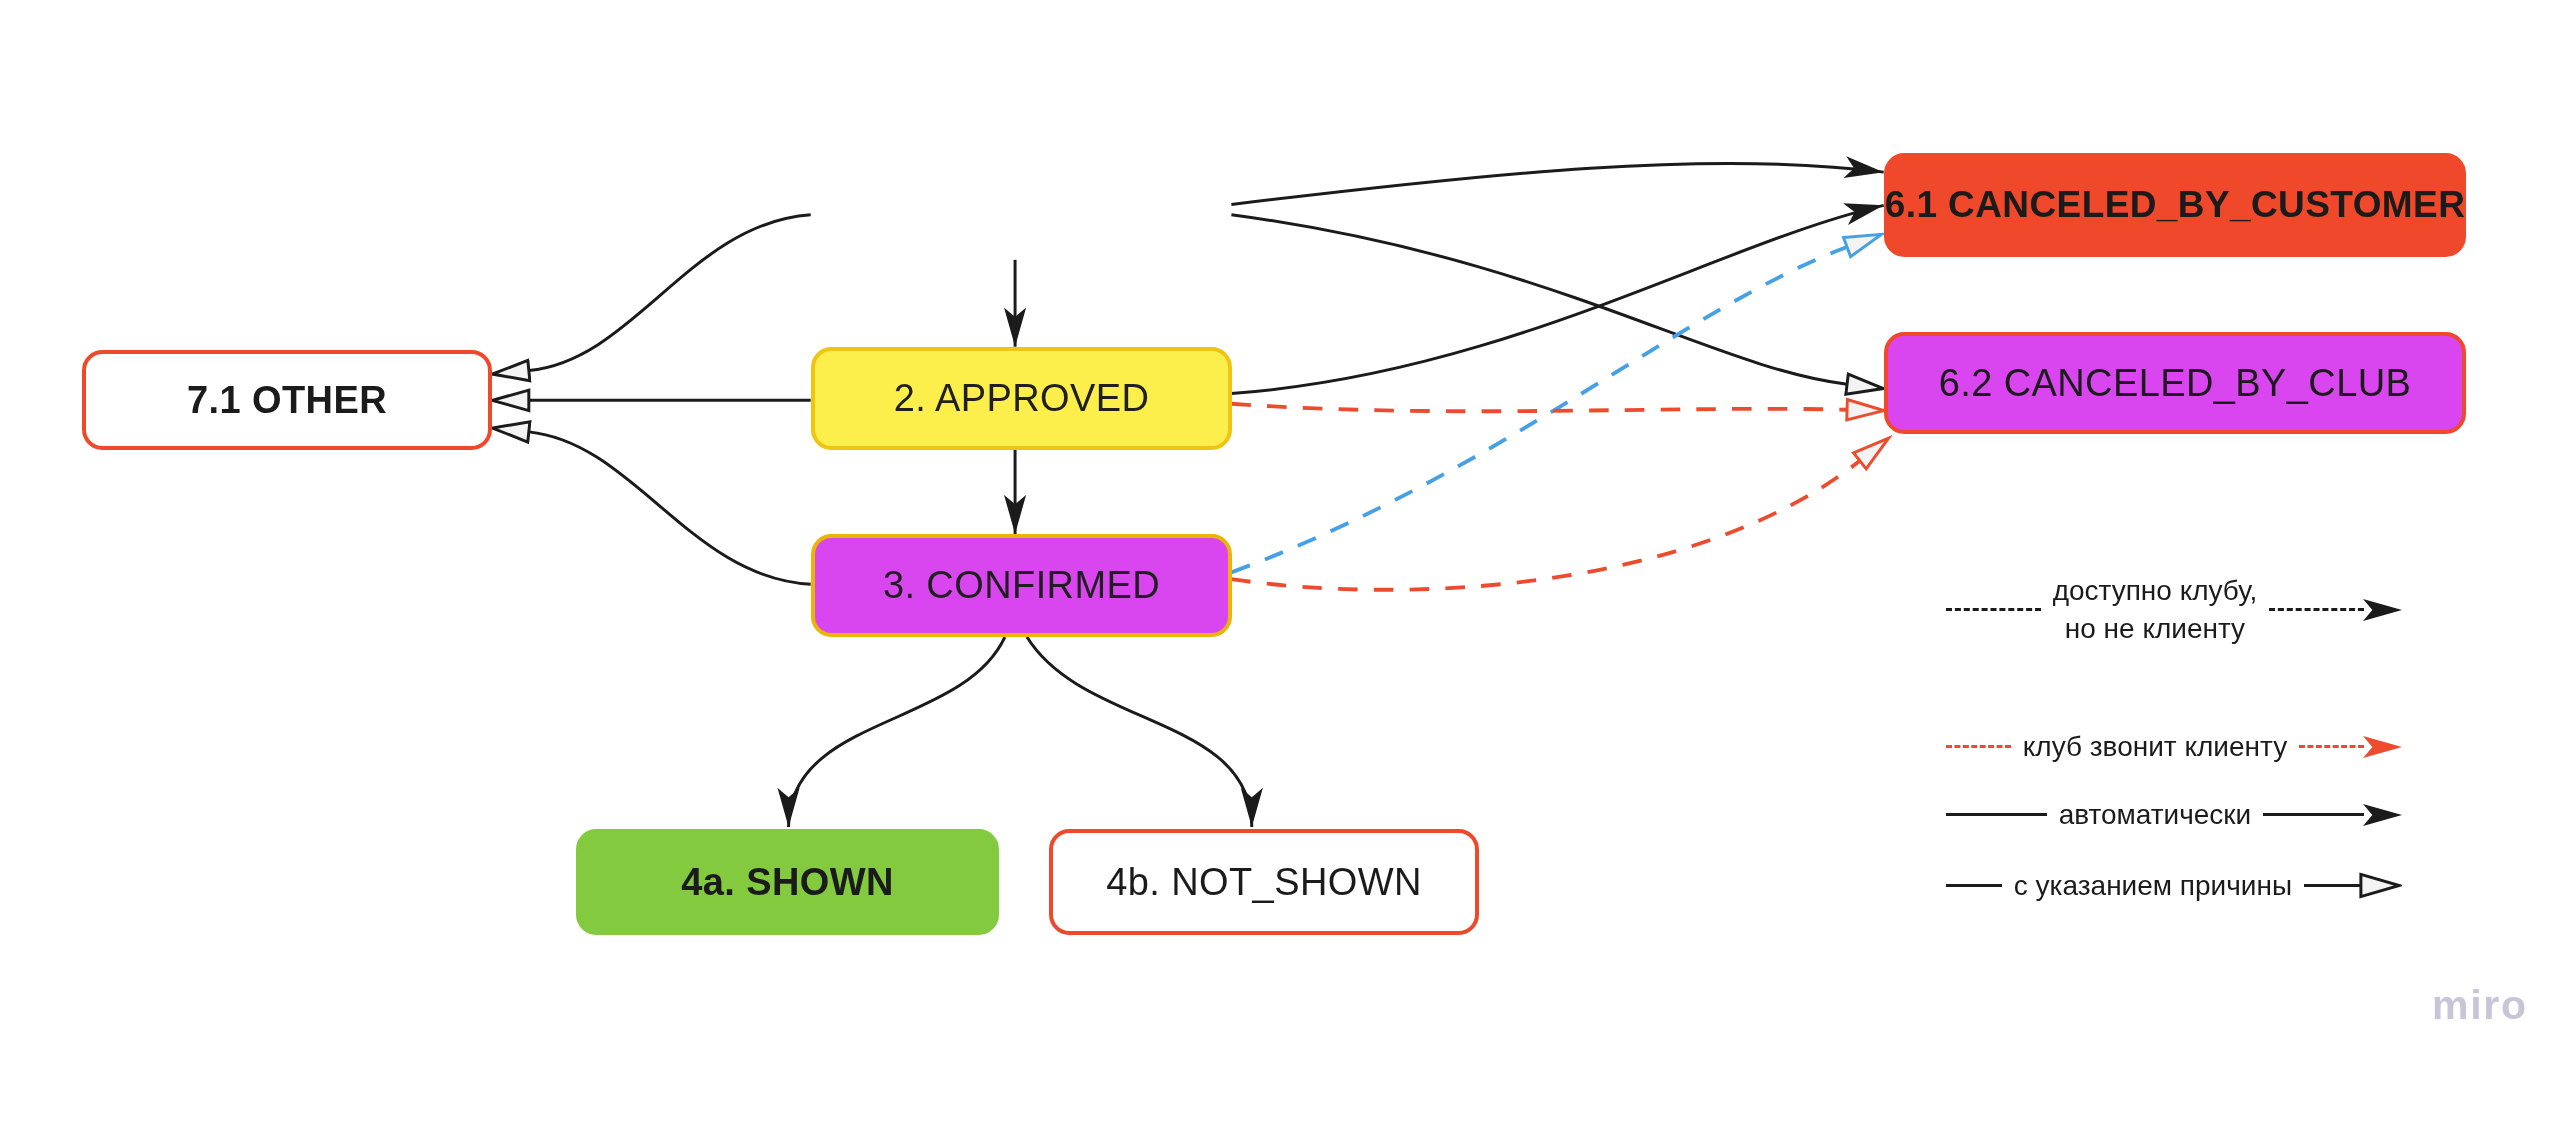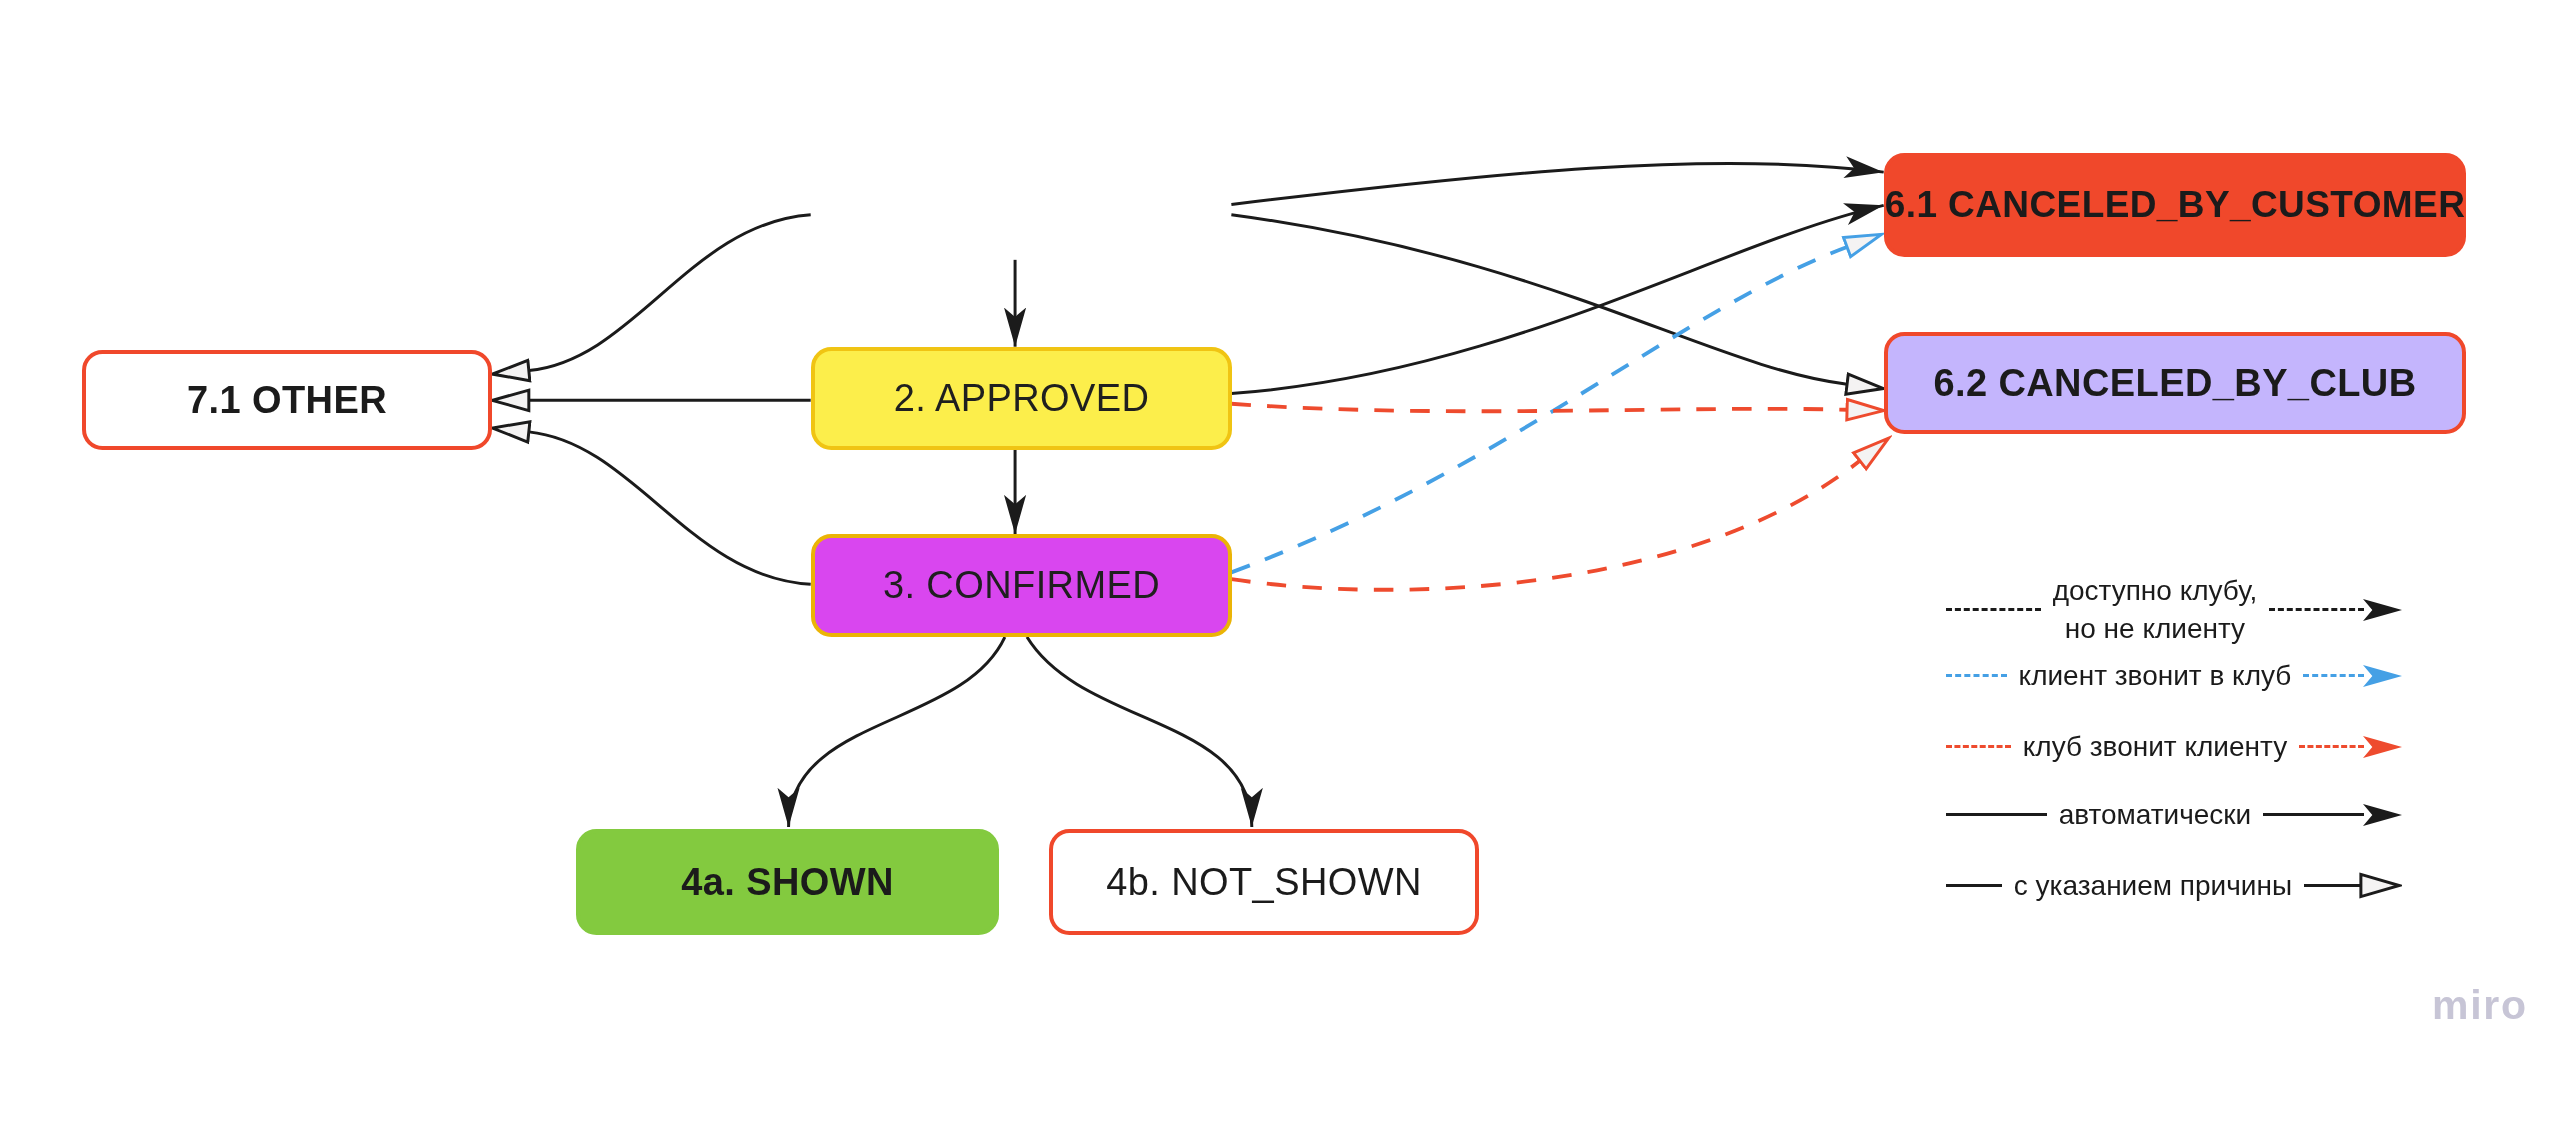--- a/index.html
+++ b/index.html
@@ -116,7 +116,7 @@
   <div class="node n6" style="background-color: rgb(240, 72, 43); border-color: rgb(240, 72, 43); color: rgb(27, 27, 27); font-weight: 700;">
     <span>6.1 CANCELED_BY_CUSTOMER</span>
   </div>
-  <div class="node n7" style="background-color: #c4b5fd; border-color: rgb(240, 72, 43); color: rgb(27, 27, 27); font-weight: 700;">
+  <div class="node n7" style="background-color: #d946ef; border-color: rgb(240, 72, 43); color: rgb(27, 27, 27); font-weight: 400;">
     <span>6.2 CANCELED_BY_CLUB</span>
   </div>
 

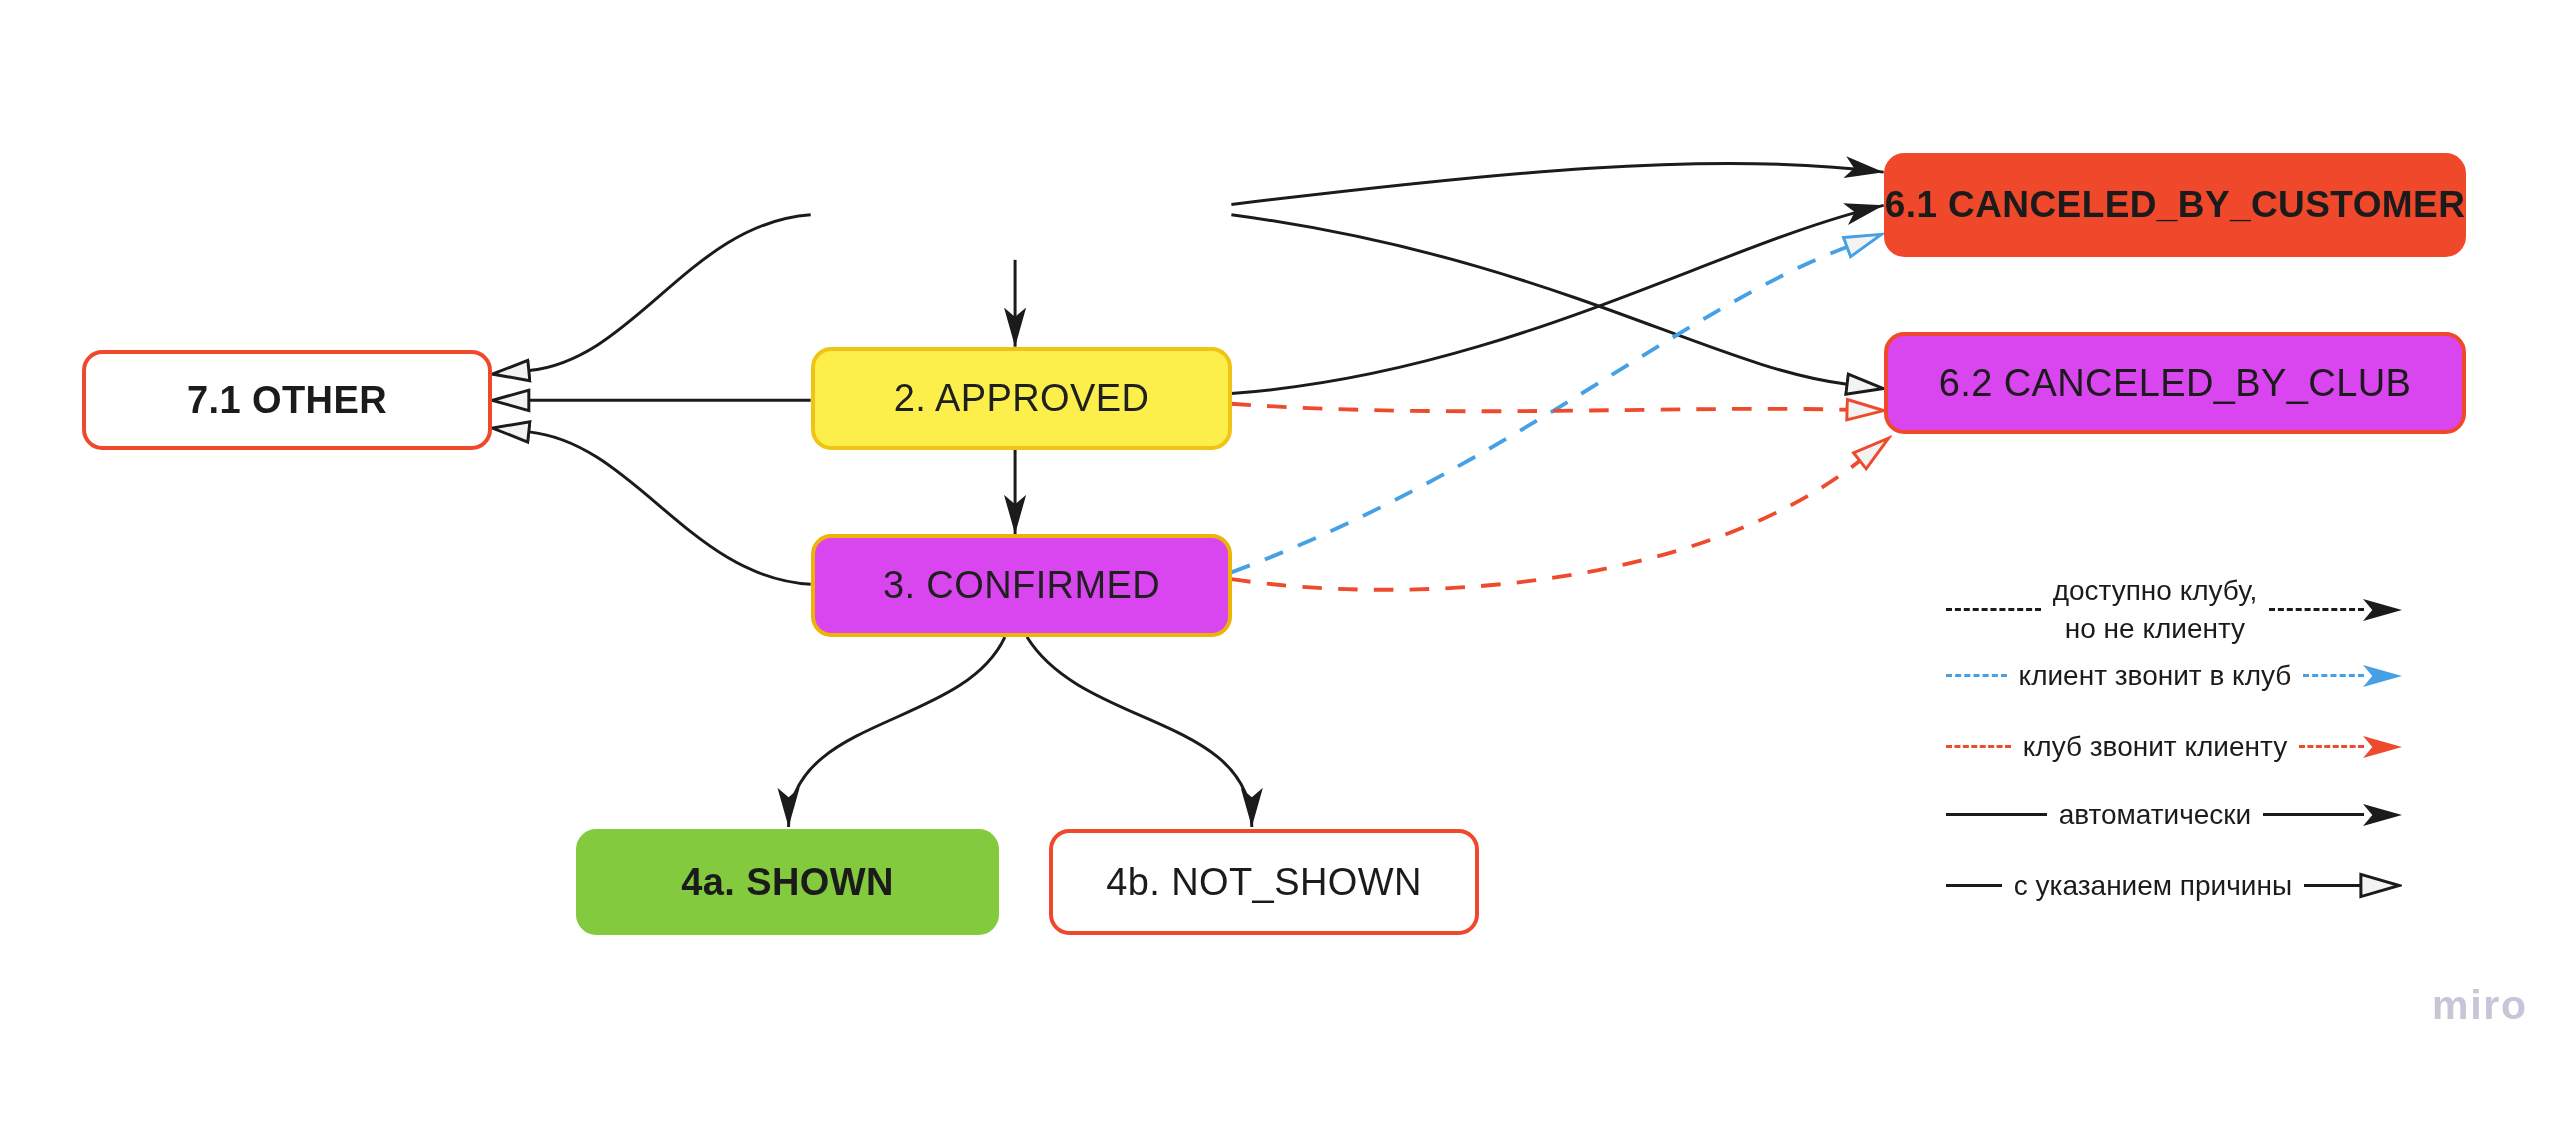--- a/index.html
+++ b/index.html
@@ -132,14 +132,6 @@
       </svg>
     </div>
 
-    <div class="leg-row r1">
-      <div class="leg-line dash" style="border-color: rgb(69, 160, 229);"></div>
-      <div class="leg-text">клиент звонит в клуб</div>
-      <div class="leg-line dash" style="border-color: rgb(69, 160, 229);"></div>
-      <svg class="leg-arrow" width="39" height="24" viewBox="0 0 46 28">
-        <polygon points="0,1 46,14 0,27 11,14" fill="#45A0E5"></polygon>
-      </svg>
-    </div>
 
     <div class="leg-row r2">
       <div class="leg-line dash" style="border-color: rgb(238, 75, 46);"></div>

